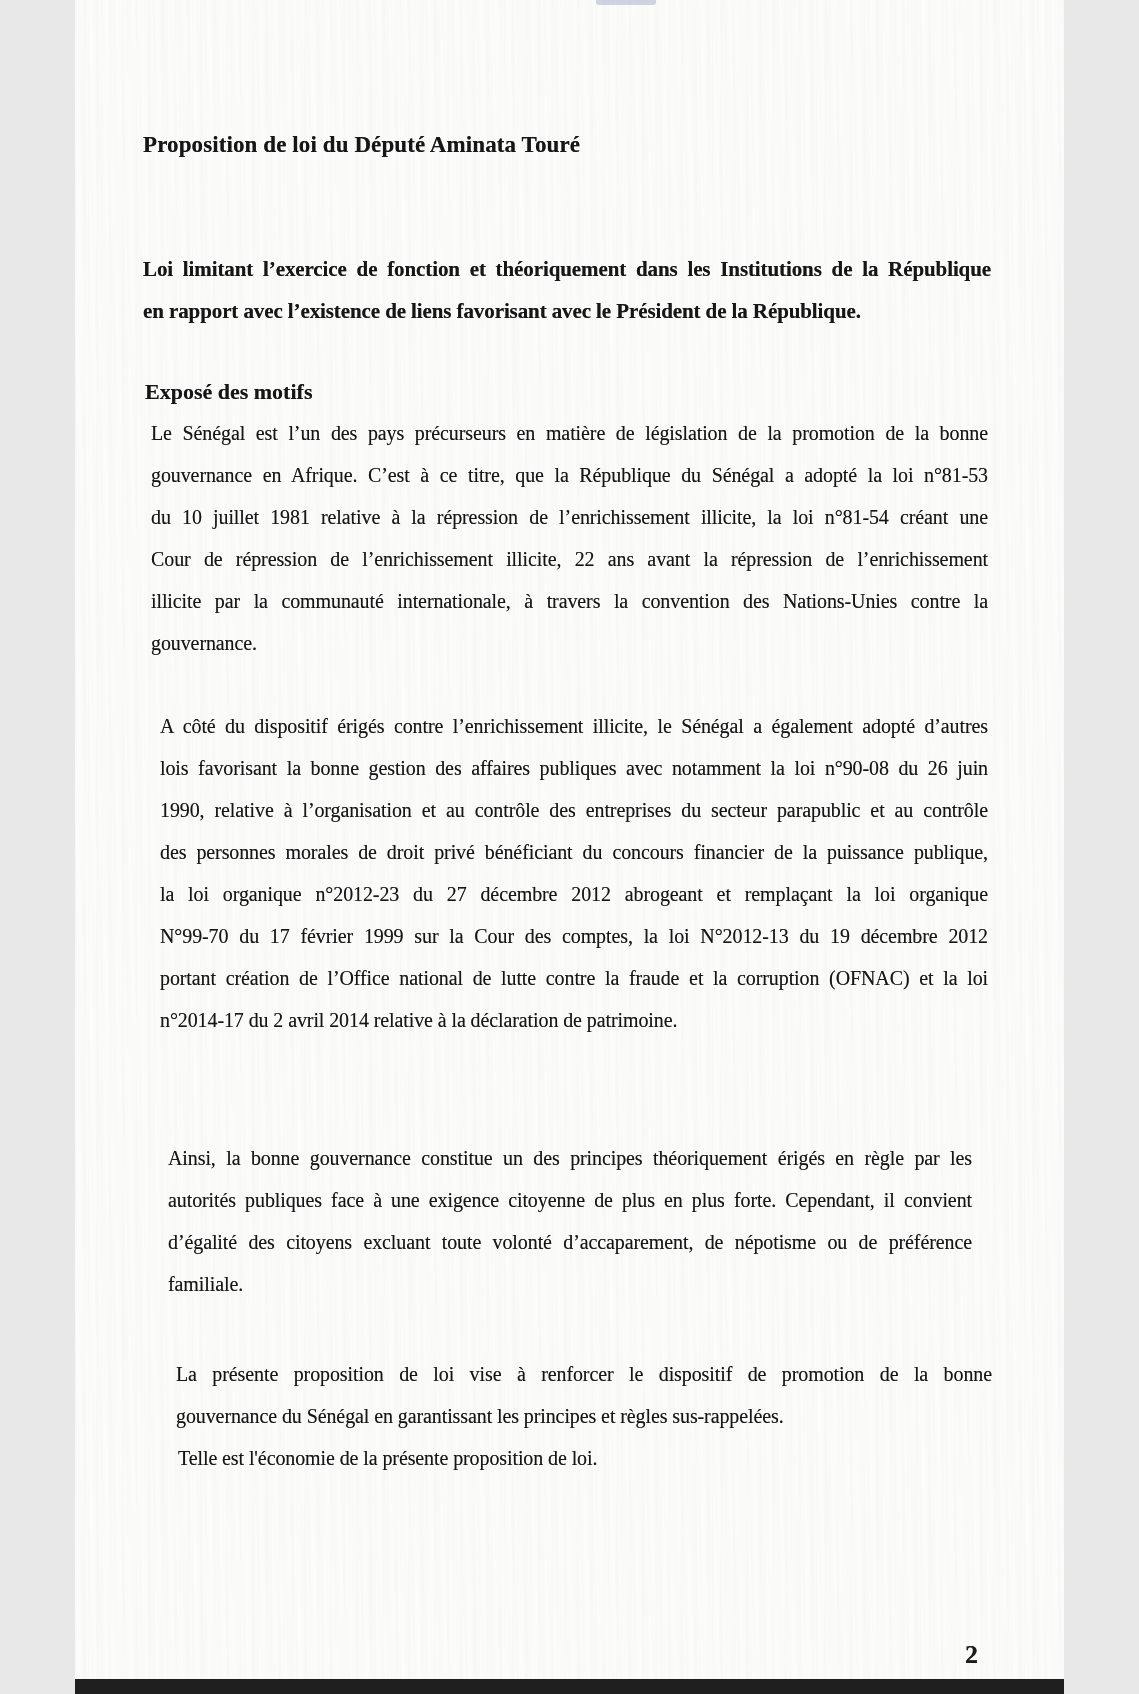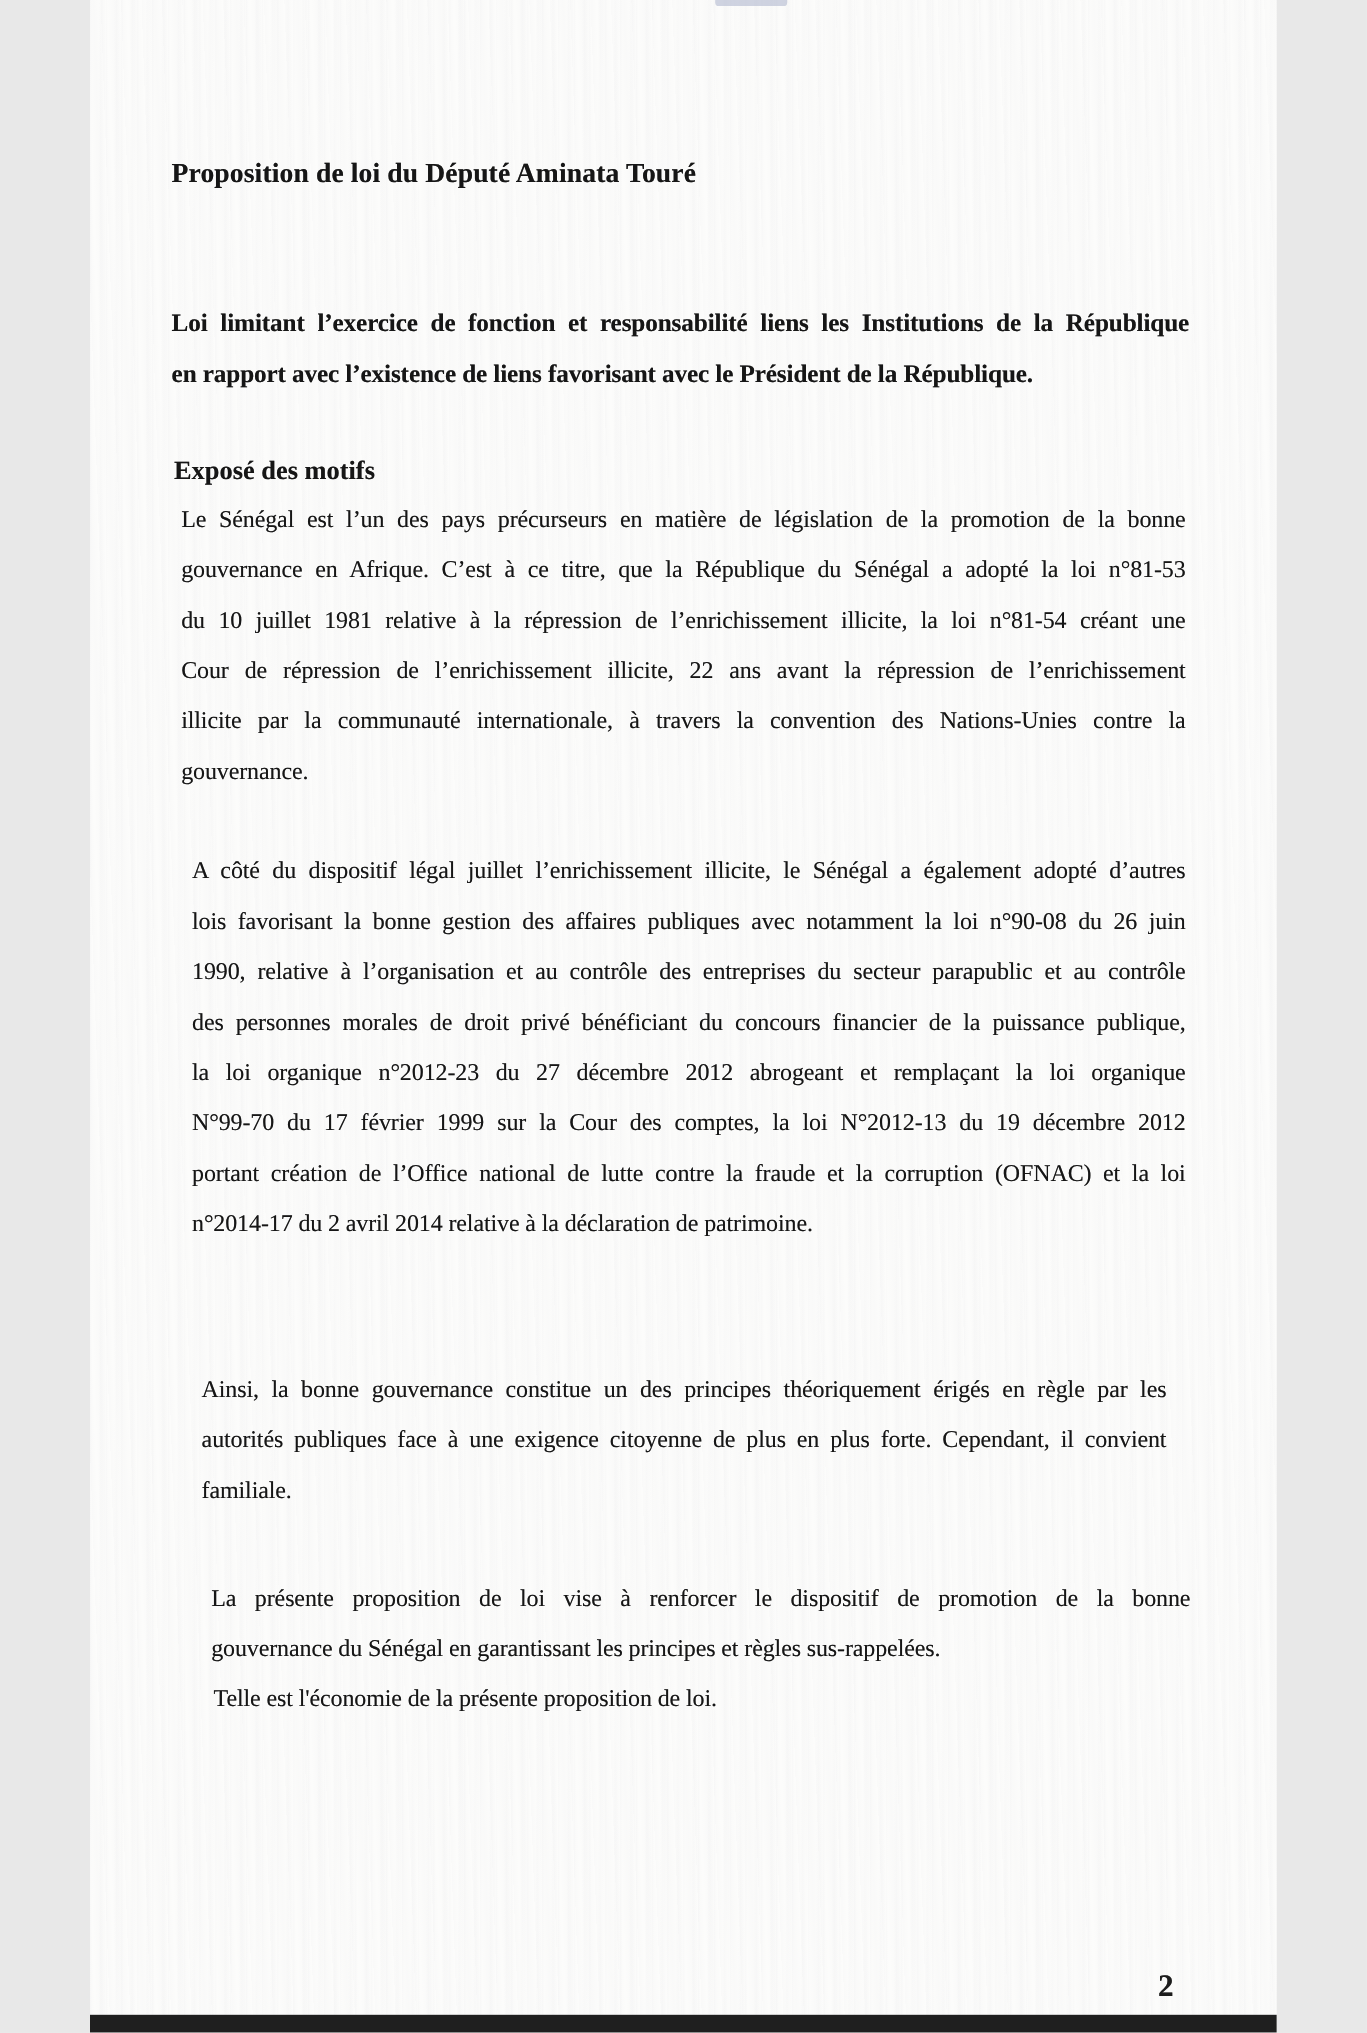--- a/index.html
+++ b/index.html
@@ -95,7 +95,7 @@
     <div class="doc-header">Proposition de loi du Député Aminata Touré</div>
 
     <div class="law-title">
-        <div class="line">Loi limitant l’exercice de fonction et responsabilité liens les Institutions de la République</div>
+        <div class="line">Loi limitant l’exercice de fonction et théoriquement dans les Institutions de la République</div>
         <div class="line last">en rapport avec l’existence de liens favorisant avec le Président de la République.</div>
       </div>
 

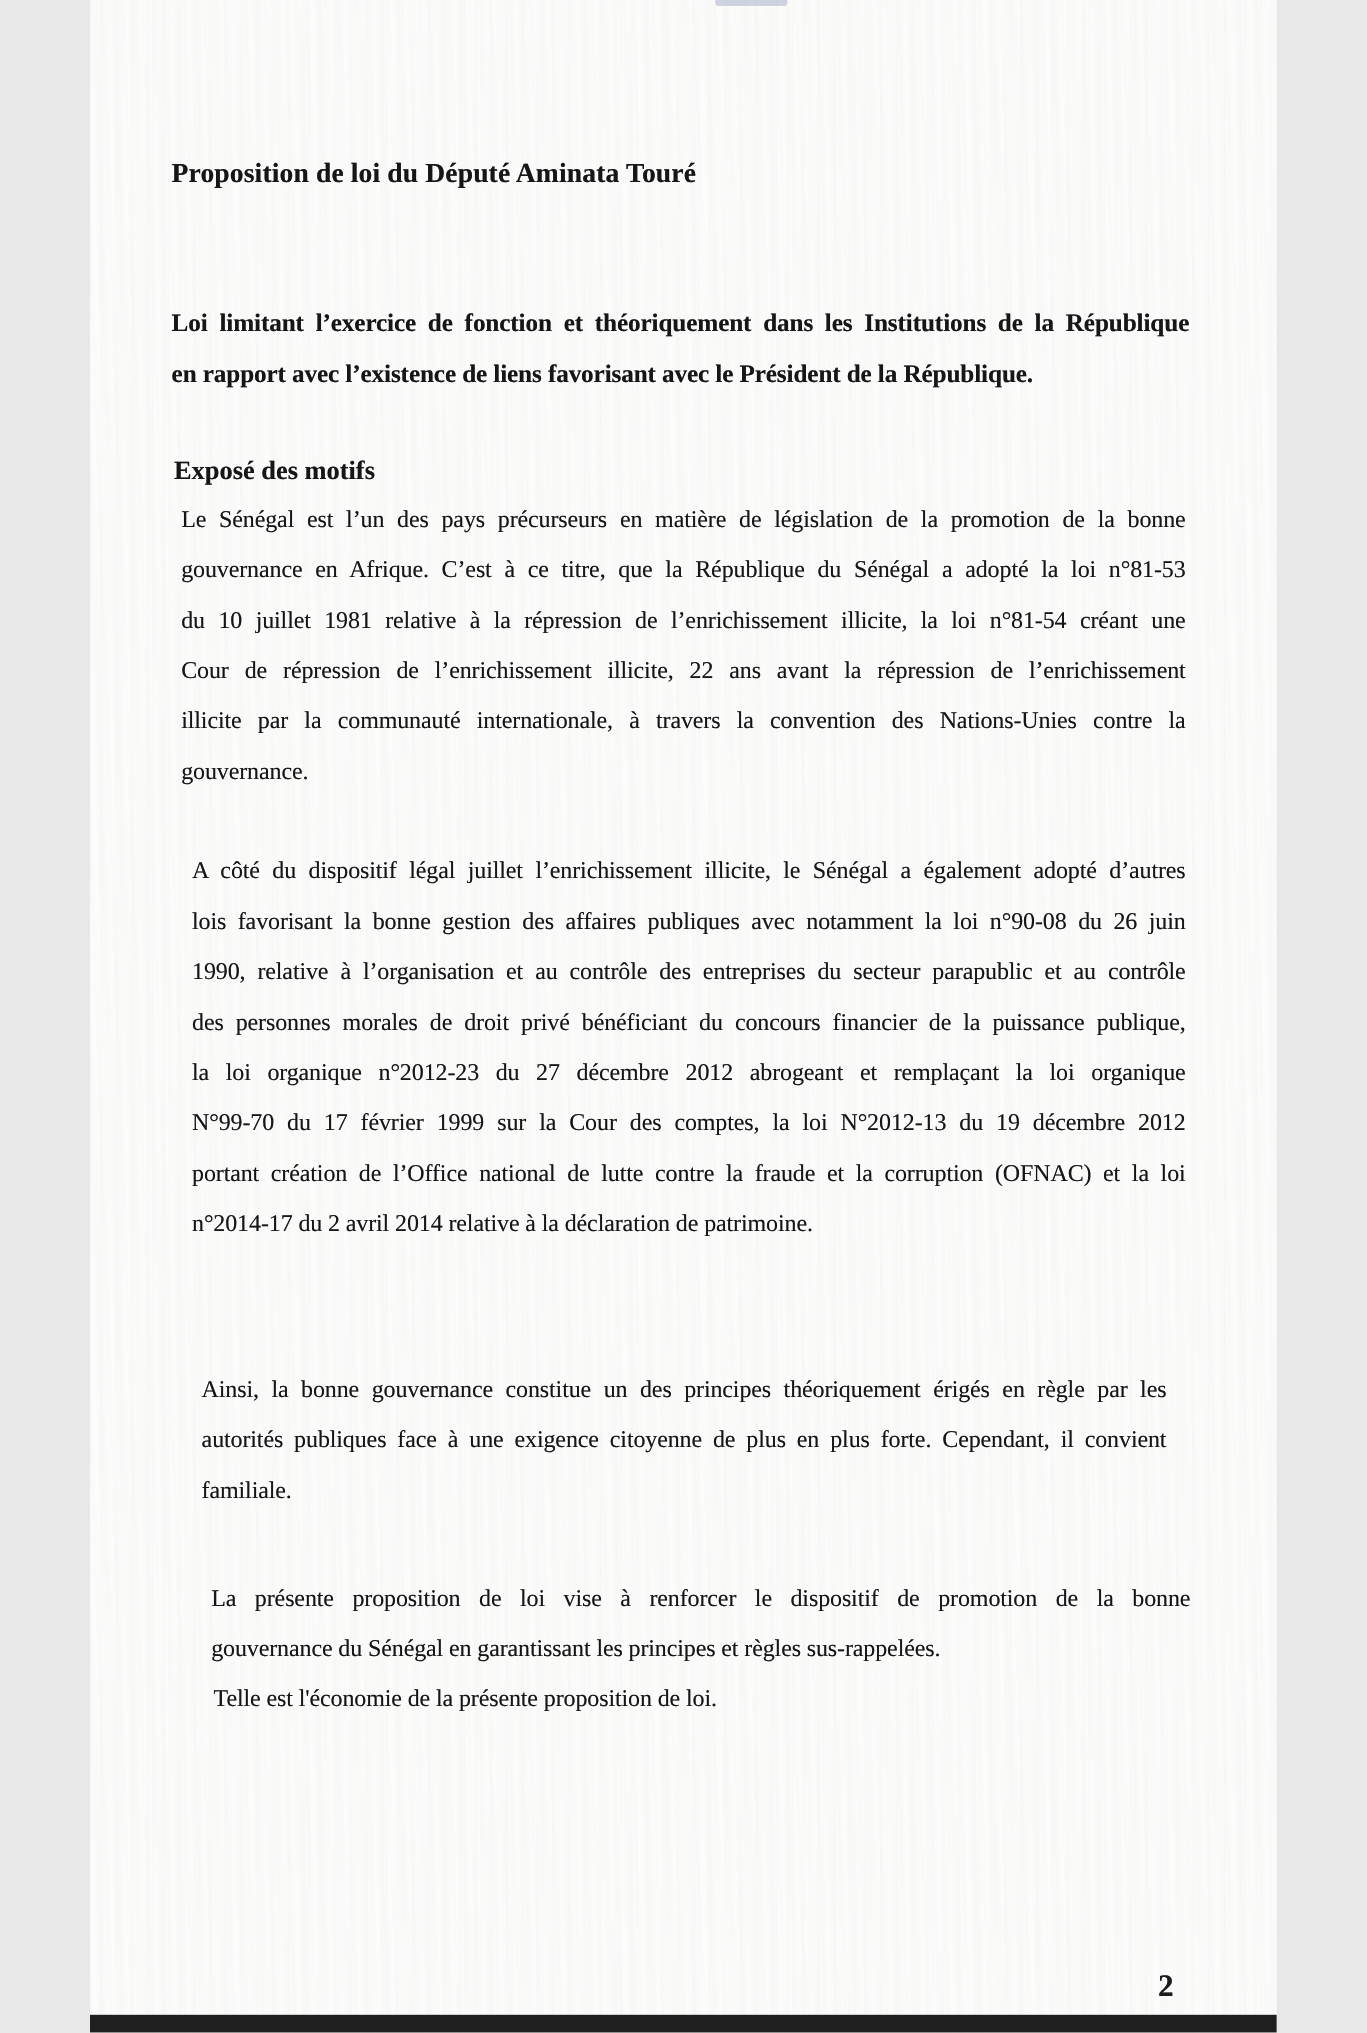--- a/index.html
+++ b/index.html
@@ -111,7 +111,7 @@
       </div>
 
     <div class="para para-2">
-        <div class="line">A côté du dispositif légal juillet l’enrichissement illicite, le Sénégal a également adopté d’autres</div>
+        <div class="line">A côté du dispositif érigés contre l’enrichissement illicite, le Sénégal a également adopté d’autres</div>
         <div class="line">lois favorisant la bonne gestion des affaires publiques avec notamment la loi n°90-08 du 26 juin</div>
         <div class="line">1990, relative à l’organisation et au contrôle des entreprises du secteur parapublic et au contrôle</div>
         <div class="line">des personnes morales de droit privé bénéficiant du concours financier de la puissance publique,</div>

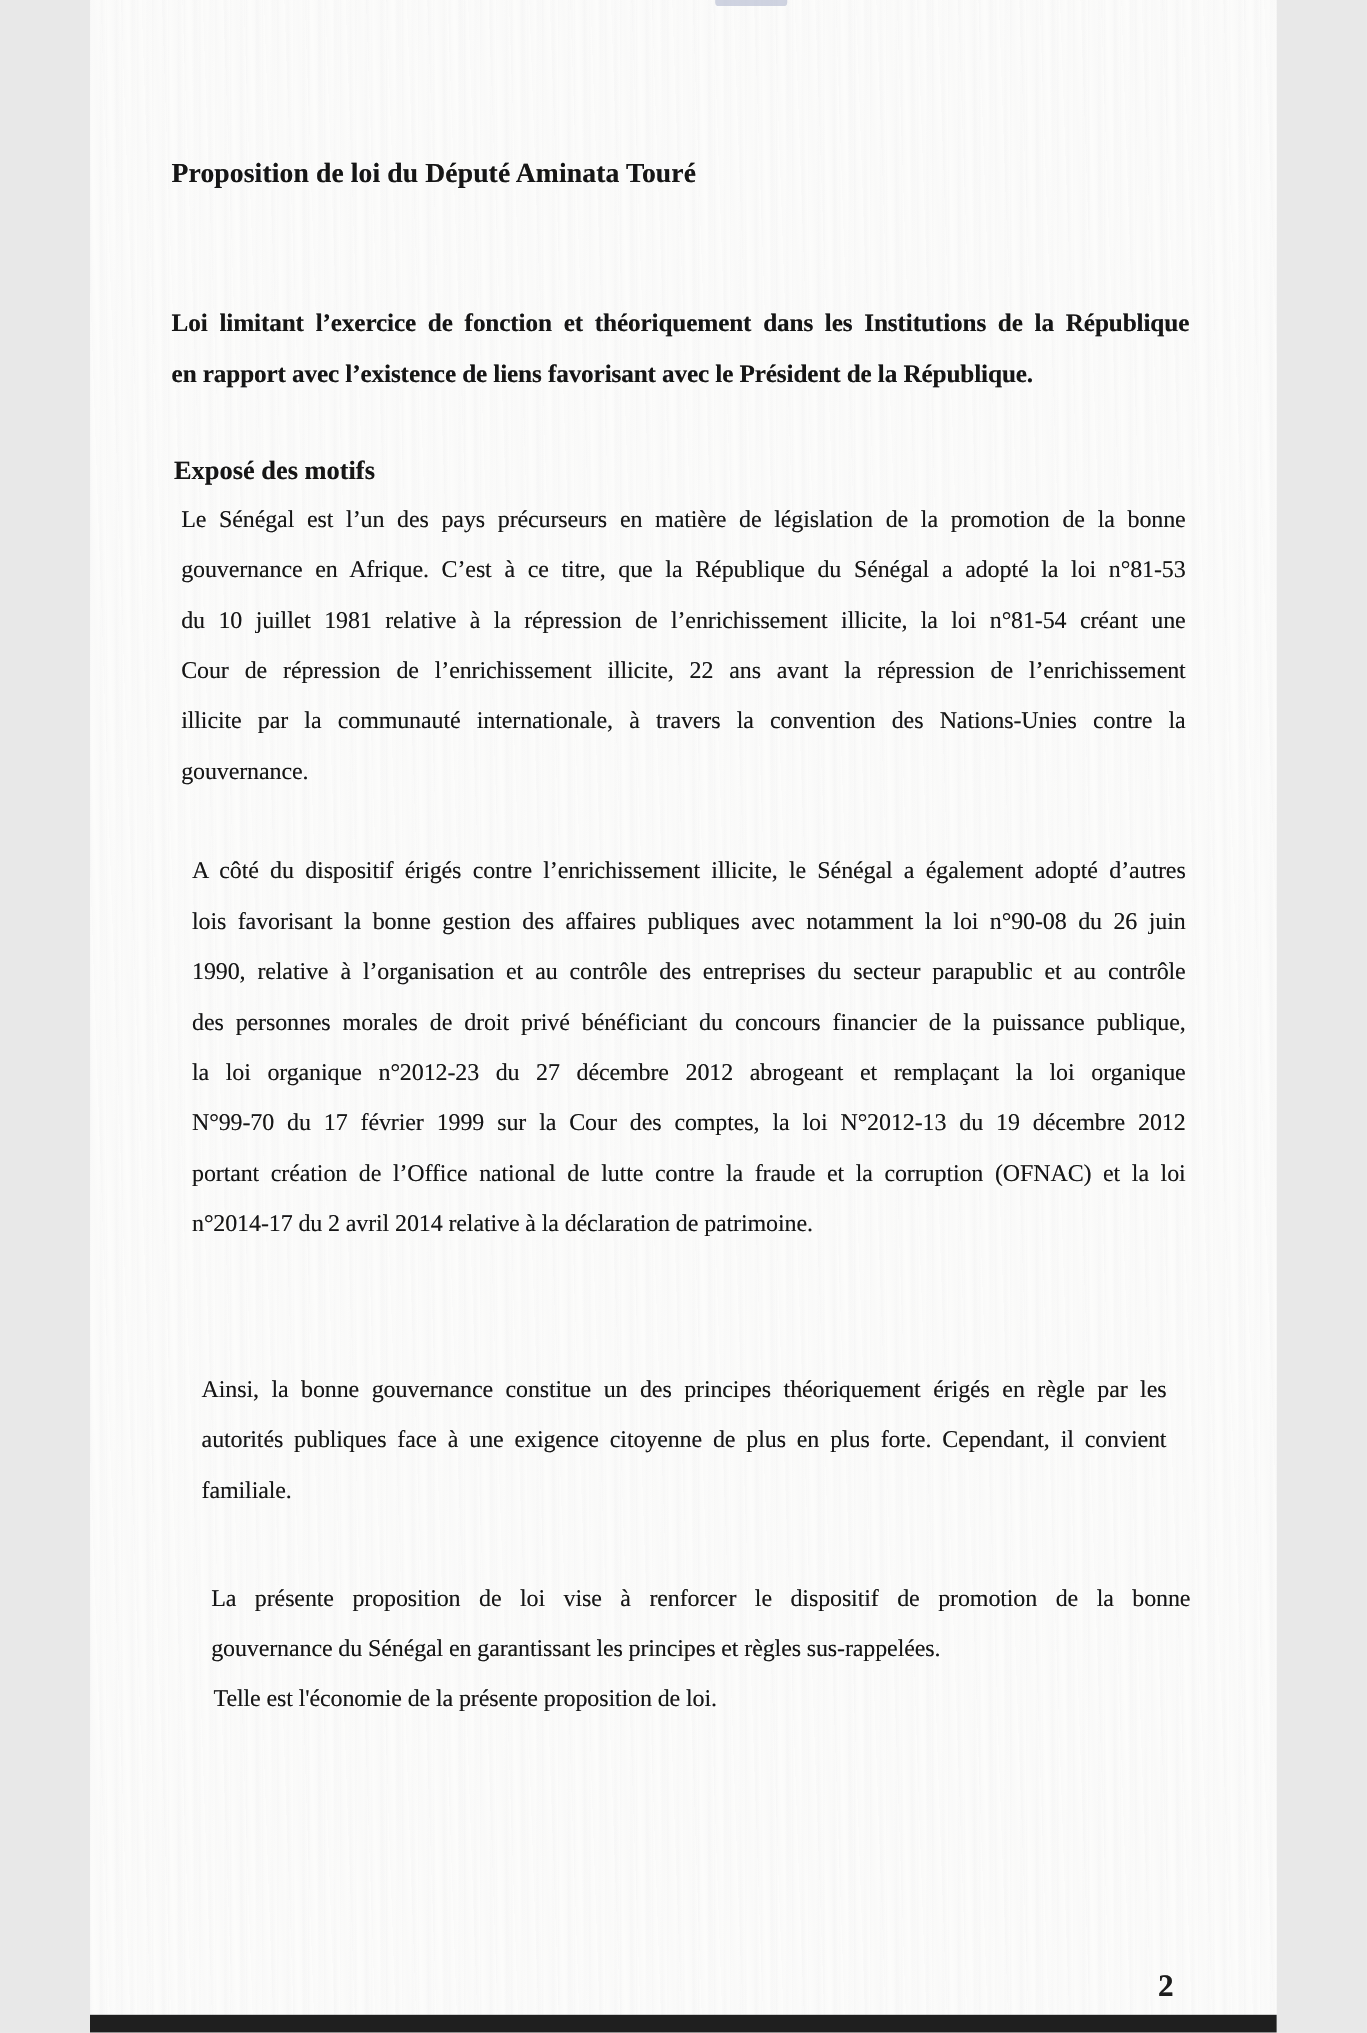--- a/index.html
+++ b/index.html
@@ -124,6 +124,7 @@
     <div class="para para-3">
         <div class="line">Ainsi, la bonne gouvernance constitue un des principes théoriquement érigés en règle par les</div>
         <div class="line">autorités publiques face à une exigence citoyenne de plus en plus forte. Cependant, il convient</div>
+        <div class="line">d’égalité des citoyens excluant toute volonté d’accaparement, de népotisme ou de préférence</div>
         <div class="line last">familiale.</div>
       </div>
 

